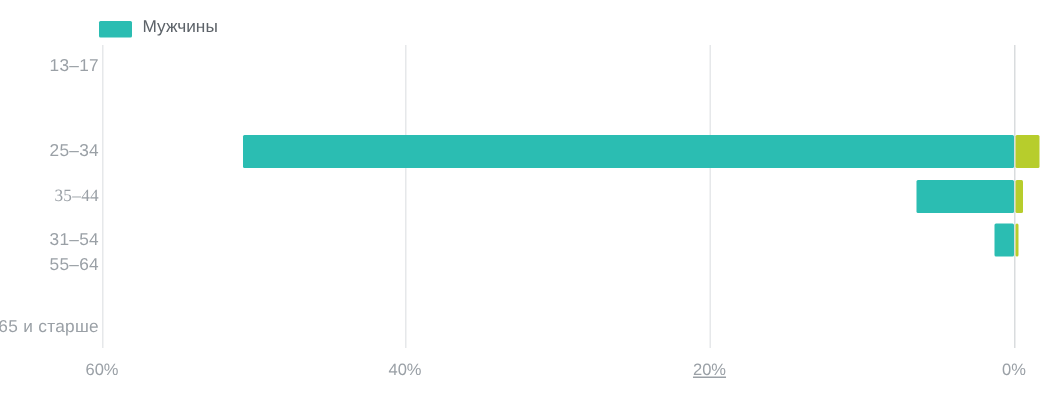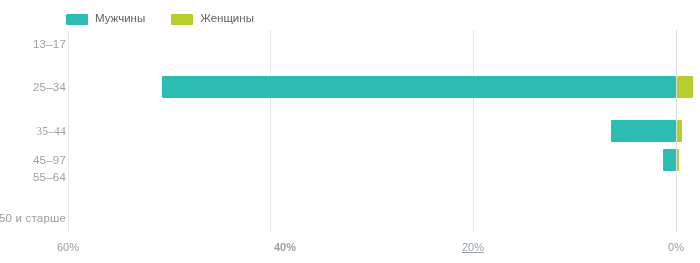--- a/index.html
+++ b/index.html
@@ -133,10 +133,6 @@
       <span class="legend-swatch" style="background:#2bbdb2;"></span>
       <span class="legend-label">Мужчины</span>
     </div>
-    <div class="legend-item">
-      <span class="legend-swatch" style="background:#b7cd2c;"></span>
-      <span class="legend-label">Женщины</span>
-    </div>
   </div>
 
   <div class="plot">

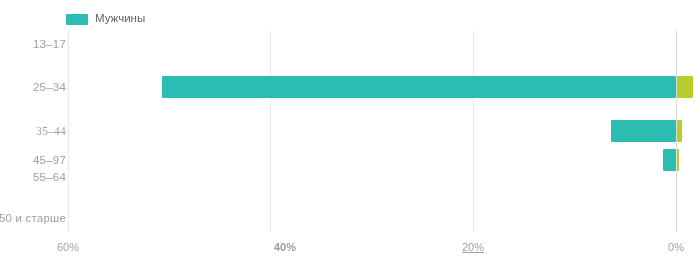--- a/index.html
+++ b/index.html
@@ -146,7 +146,7 @@
     </div>
 
 
-    <div class="row" style="top:43px;text-align:right;">
+    <div class="row" style="top:57px;text-align:right;">
       <span class="row-label">25–34</span>
       <span class="bar male" style="left:162px; width:514px;"></span>
       <span class="bar female" style="left:677px; width:16px;"></span>

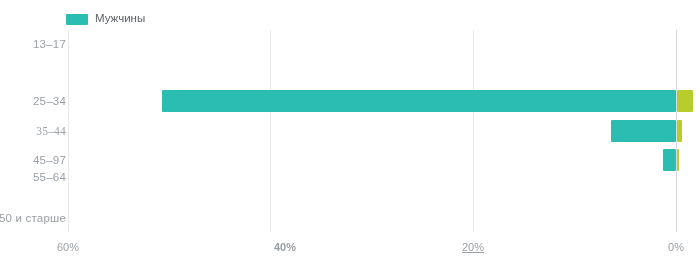--- a/index.html
+++ b/index.html
@@ -159,7 +159,7 @@
     </div>
 
     <div class="row" style="top:115.4px;">
-      <span class="row-label">45–97</span>
+      <span class="row-label">31–54</span>
       <span class="bar male" style="left:663px; width:13px;"></span>
       <span class="bar female" style="left:677px; width:2px;"></span>
     </div>

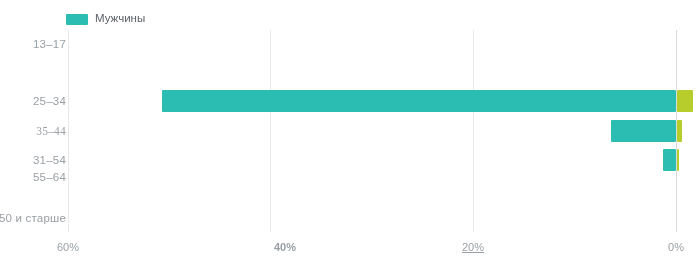--- a/index.html
+++ b/index.html
@@ -169,7 +169,7 @@
     </div>
 
     <div class="row" style="top:173.1px;">
-      <span class="row-label">50 и старше</span>
+      <span class="row-label">65 и старше</span>
     </div>
   </div>
 

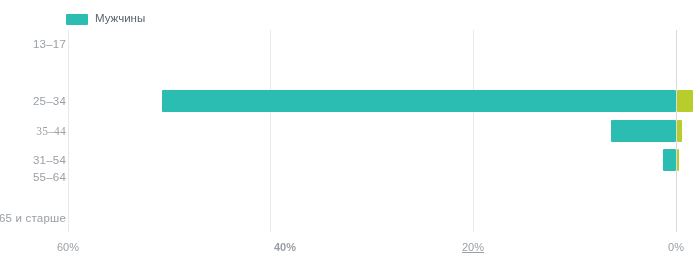--- a/index.html
+++ b/index.html
@@ -175,7 +175,7 @@
 
   <div class="xaxis">
     <span class="xtick" style="left:68px;">60%</span>
-    <span class="xtick" style="left:285px;font-weight:bold;">40%</span>
+    <span class="xtick" style="left:270px;">40%</span>
     <span class="xtick" style="left:473px;text-decoration:underline;">20%</span>
     <span class="xtick" style="left:676px;">0%</span>
   </div>

